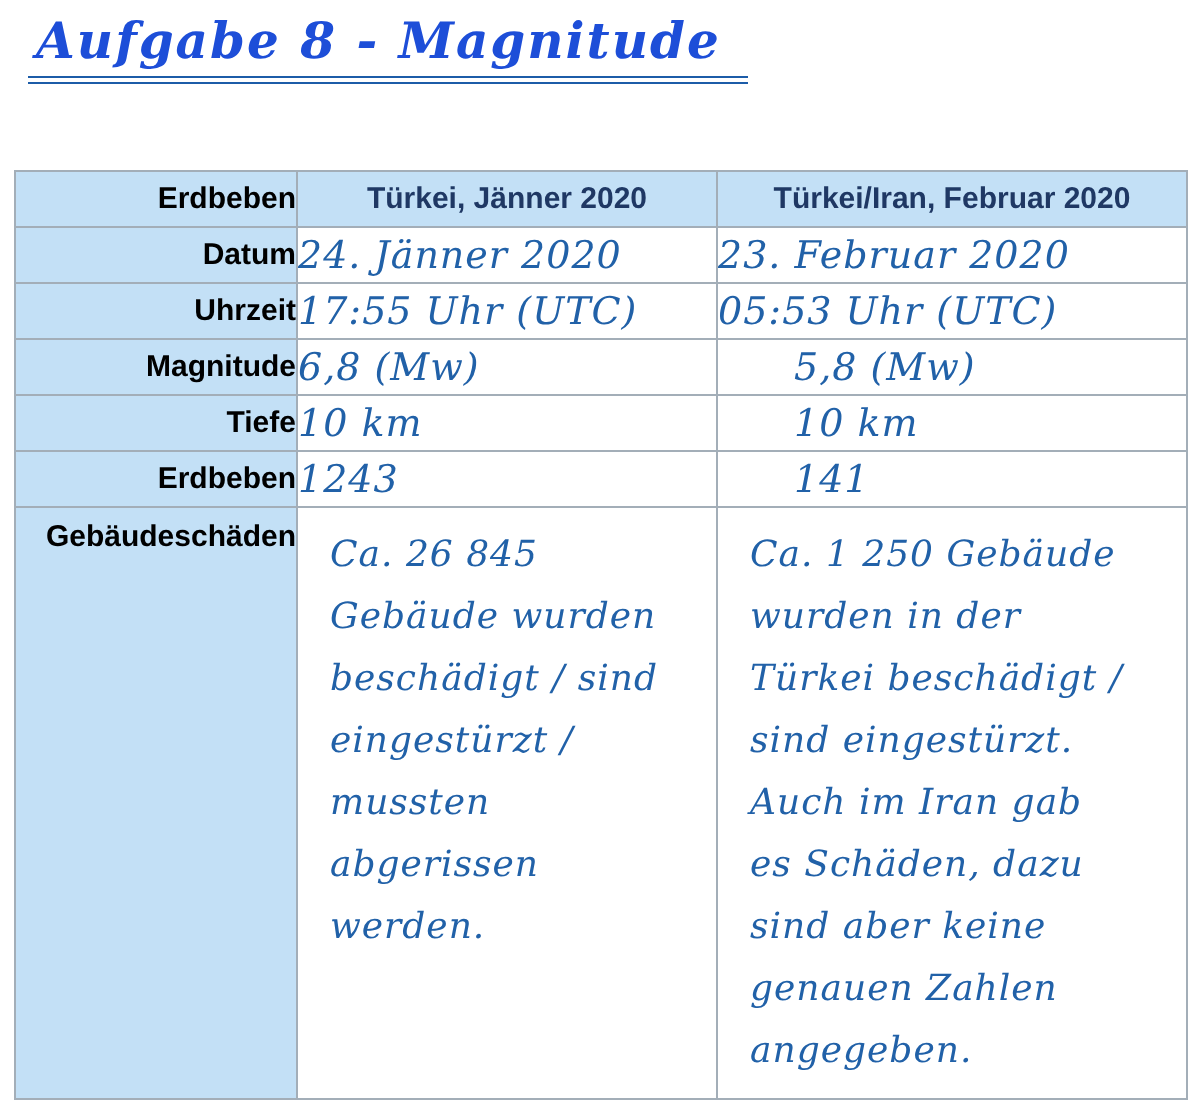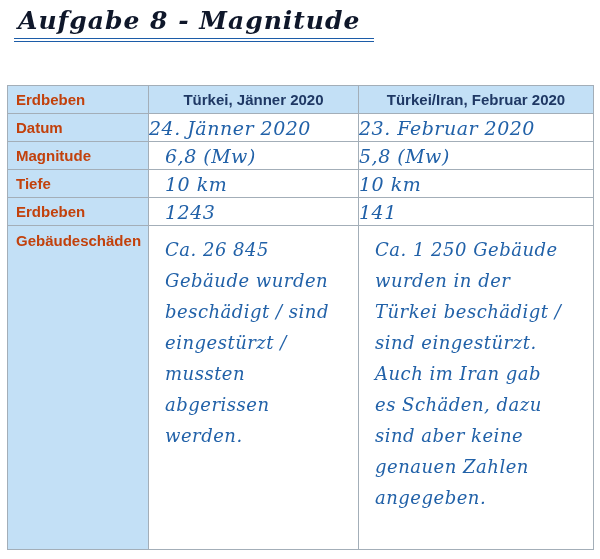--- a/index.html
+++ b/index.html
@@ -20,7 +20,7 @@
     font-family:"DejaVu Serif",serif;
     font-style:italic;font-weight:bold;
     font-size:25px;letter-spacing:1px;
-    color:#0f172a;white-space:nowrap;
+    color:#1d4ed8;white-space:nowrap;
   }
 
   

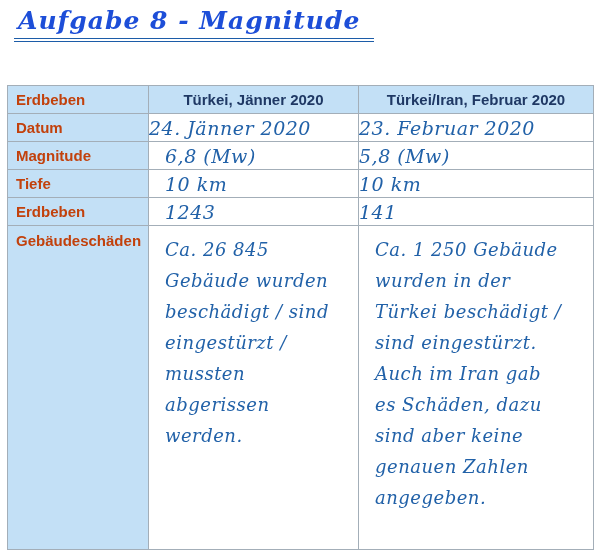--- a/index.html
+++ b/index.html
@@ -39,9 +39,9 @@
   tr.short{height:28px;}
   th.label, td.label{
     background:#c3e0f6;
-    color:#c2410c;
+    color:#000000;
     font-weight:bold;font-size:15px;
-    text-align:left;padding-left:8px;
+    text-align:right;padding-left:8px;
     font-family:"Liberation Sans",sans-serif;
   }
   th.colhead{

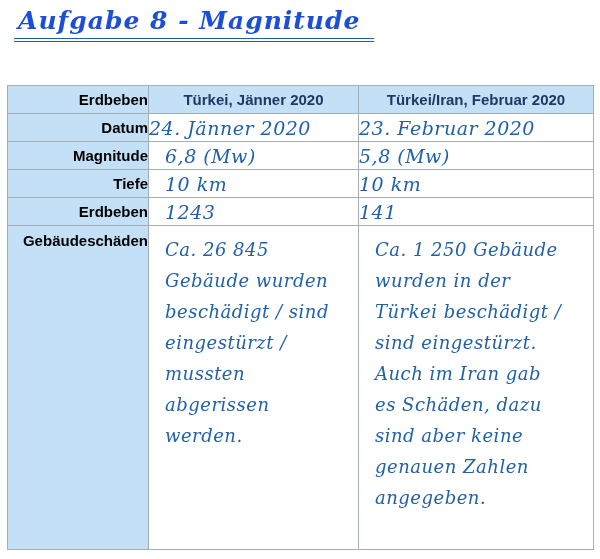--- a/index.html
+++ b/index.html
@@ -94,6 +94,11 @@
         <td class="hand center">23. Februar 2020</td>
       </tr>
       <tr class="short">
+        <td class="label">Uhrzeit</td>
+        <td class="hand center">17:55 Uhr (UTC)</td>
+        <td class="hand center">05:53 Uhr (UTC)</td>
+      </tr>
+      <tr class="short">
         <td class="label">Magnitude</td>
         <td class="hand ind1">6,8 (Mw)</td>
         <td class="hand ind2">5,8 (Mw)</td>

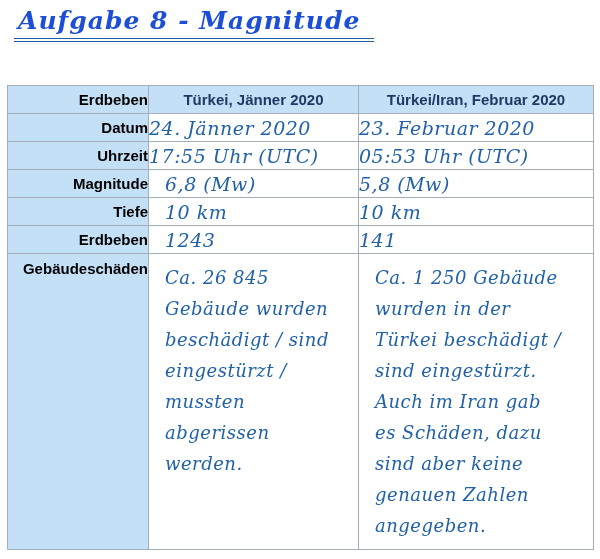--- a/index.html
+++ b/index.html
@@ -55,7 +55,7 @@
     font-size:19px;letter-spacing:0.5px;
   }
   td.center{}
-  td.ind1{padding-left:16px;}
+  td.ind1{}
   td.ind2{}
   tr.tall td{vertical-align:top;}
   tr.tall td.label{padding-top:6px;}

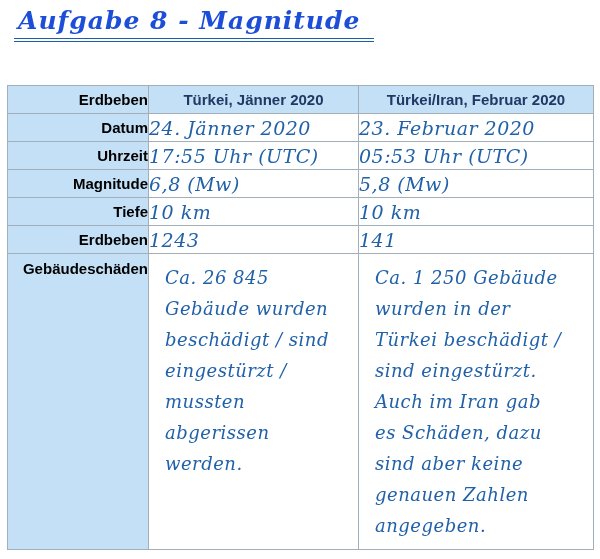--- a/index.html
+++ b/index.html
@@ -56,7 +56,7 @@
   }
   td.center{}
   td.ind1{}
-  td.ind2{}
+  td.ind2{padding-left:38px;}
   tr.tall td{vertical-align:top;}
   tr.tall td.label{padding-top:6px;}
   td.multi{

